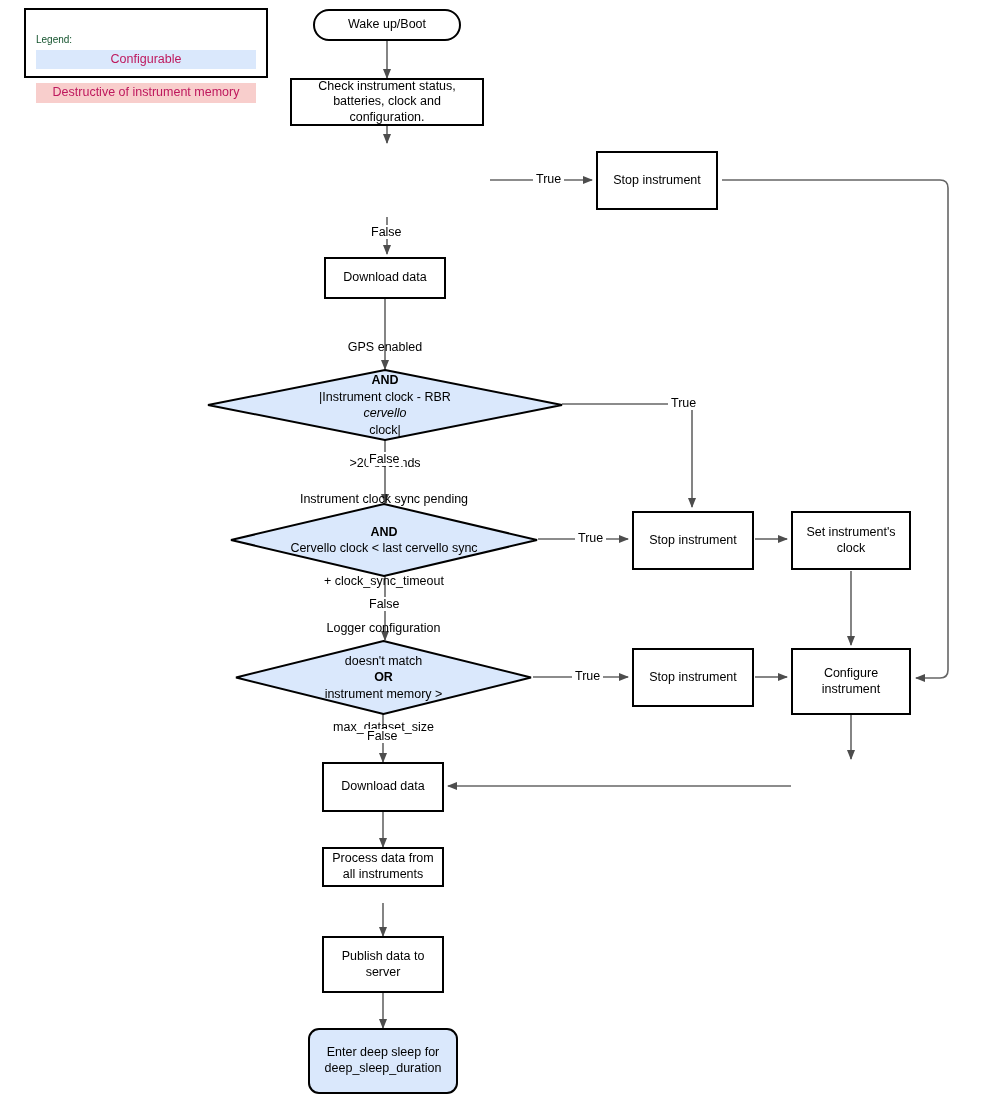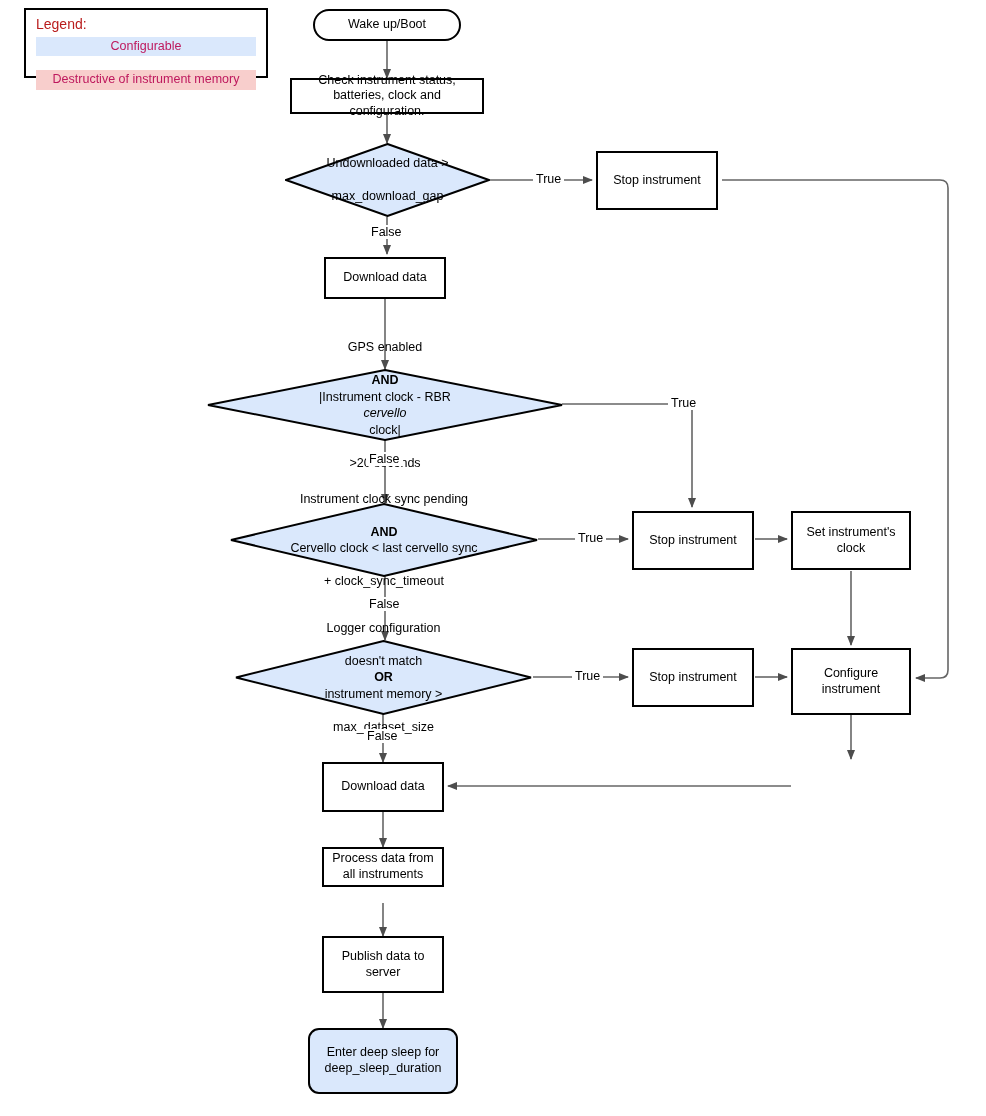--- a/index.html
+++ b/index.html
@@ -28,7 +28,7 @@
   #legend{position:absolute;left:24px;top:8px;width:244px;height:70px;
         background:#ffffff;border:2px solid #000000;box-sizing:border-box;
         padding:6px 10px 0 10px;}
-  #legend .ltitle{font-size:14px;color:#b91c1c;margin-bottom:5px;}
+  #legend .ltitle{font-size:10px;color:#14532d;margin-bottom:5px;margin-top:18px;}
   #legend .lrow{font-size:12.5px;color:#be185d;text-align:center;line-height:1.55;}
   #legend .lconf{background:#dae8fc;}
   #legend .ldest{background:#f8cecc;margin-top:14px;}

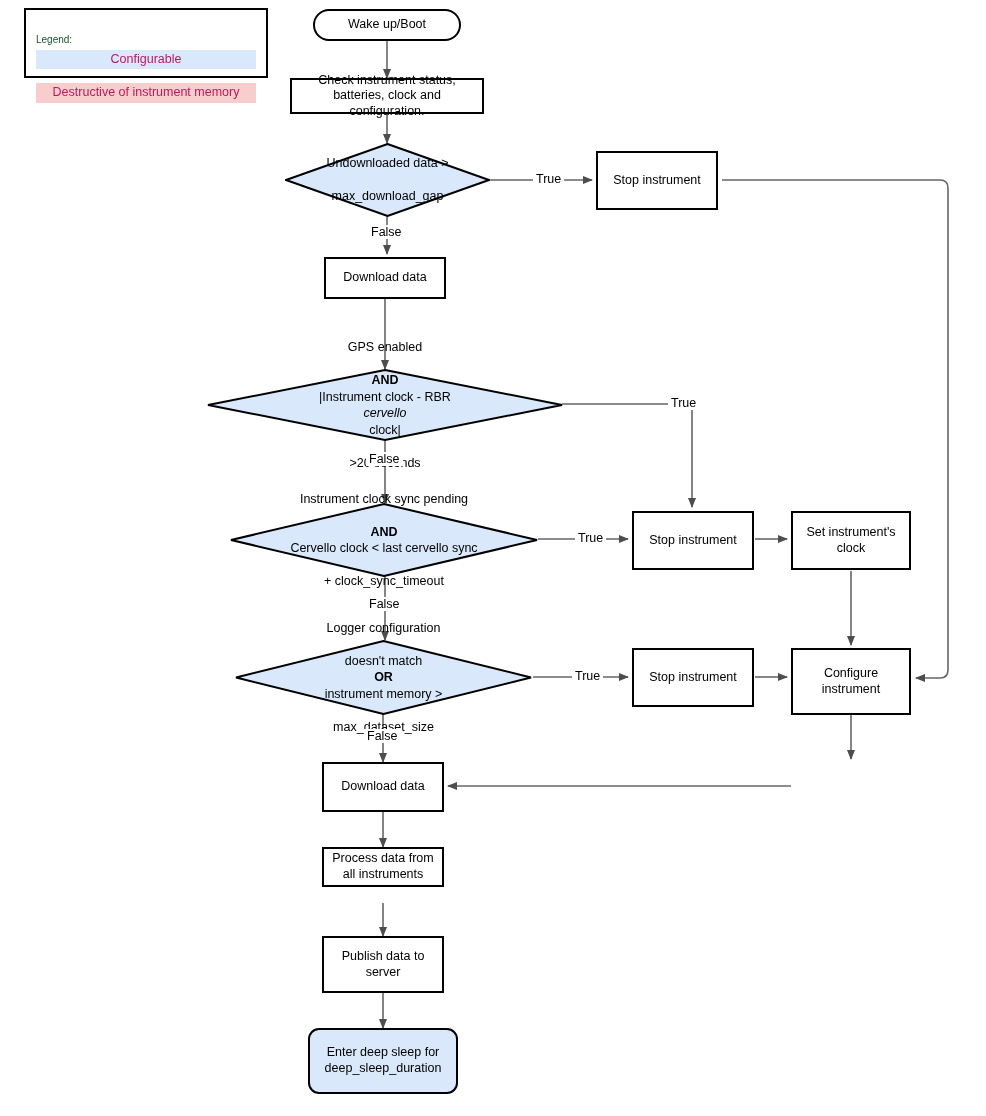--- a/index.html
+++ b/index.html
@@ -98,7 +98,7 @@
 
   <div class="node term-white" style="left:313px;top:9px;width:148px;height:32px;">Wake up/Boot</div>
 
-  <div class="node proc" style="left:290px;top:78px;width:194px;height:36px;padding:0 6px;">Check instrument status, batteries, clock and configuration.</div>
+  <div class="node proc" style="left:290px;top:78px;width:194px;height:48px;padding:0 6px;">Check instrument status, batteries, clock and configuration.</div>
 
   <div class="diamond" style="left:285px;top:143px;width:205px;height:74px;">
     <svg class="dshape" viewBox="0 0 205 74" preserveAspectRatio="none">

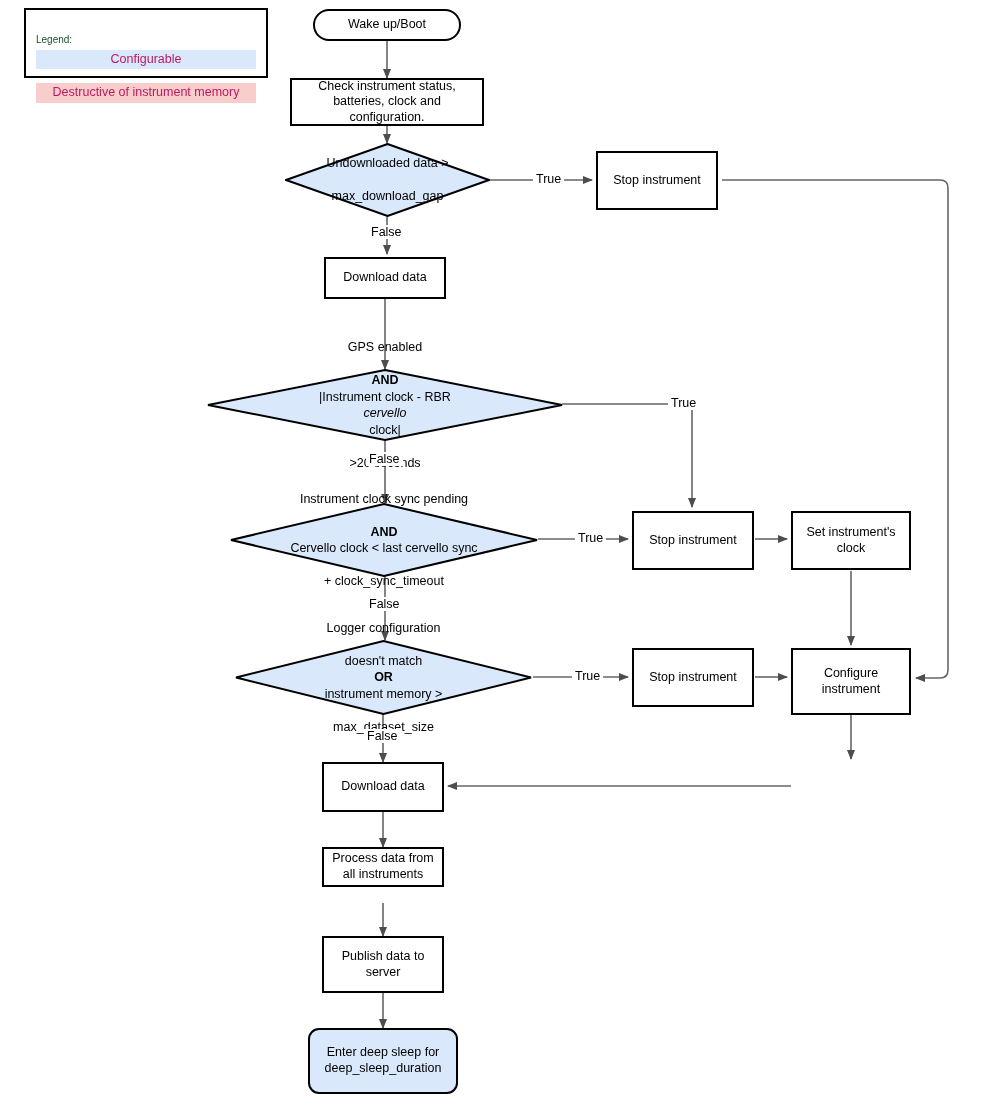--- a/index.html
+++ b/index.html
@@ -100,15 +100,6 @@
 
   <div class="node proc" style="left:290px;top:78px;width:194px;height:48px;padding:0 6px;">Check instrument status, batteries, clock and configuration.</div>
 
-  <div class="diamond" style="left:285px;top:143px;width:205px;height:74px;">
-    <svg class="dshape" viewBox="0 0 205 74" preserveAspectRatio="none">
-      <polygon points="102.5,1 204,37 102.5,73 1,37" fill="#dae8fc" stroke="#000000" stroke-width="2"></polygon>
-    </svg>
-    <div class="dlabel">
-      <span><span>Undownloaded data &gt;</span><br>
-      <span>max_download_gap</span></span>
-    </div>
-  </div>
 
   <div class="edge-label" style="left:533px;top:172px;">True</div>
   <div class="edge-label" style="left:368px;top:225px;">False</div>

